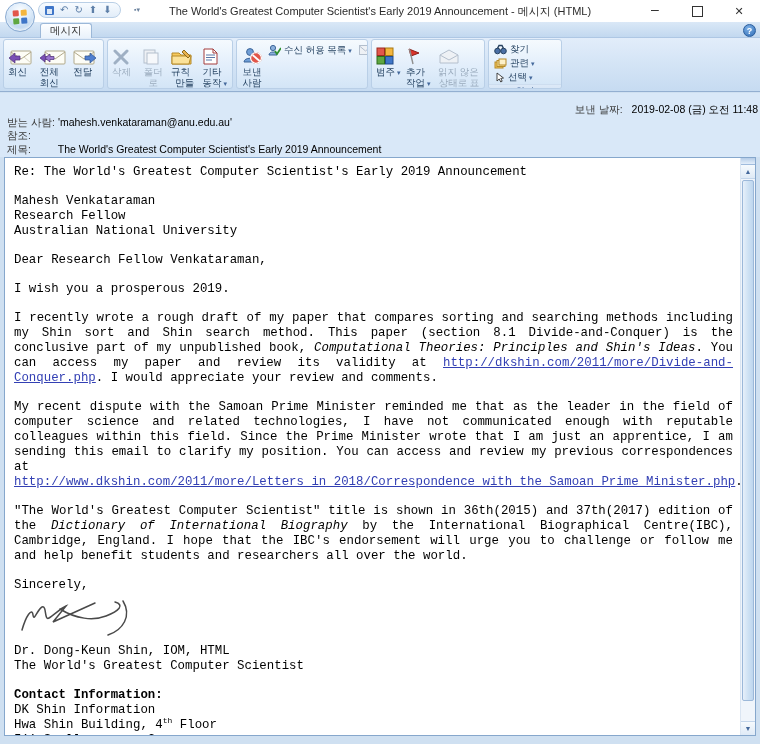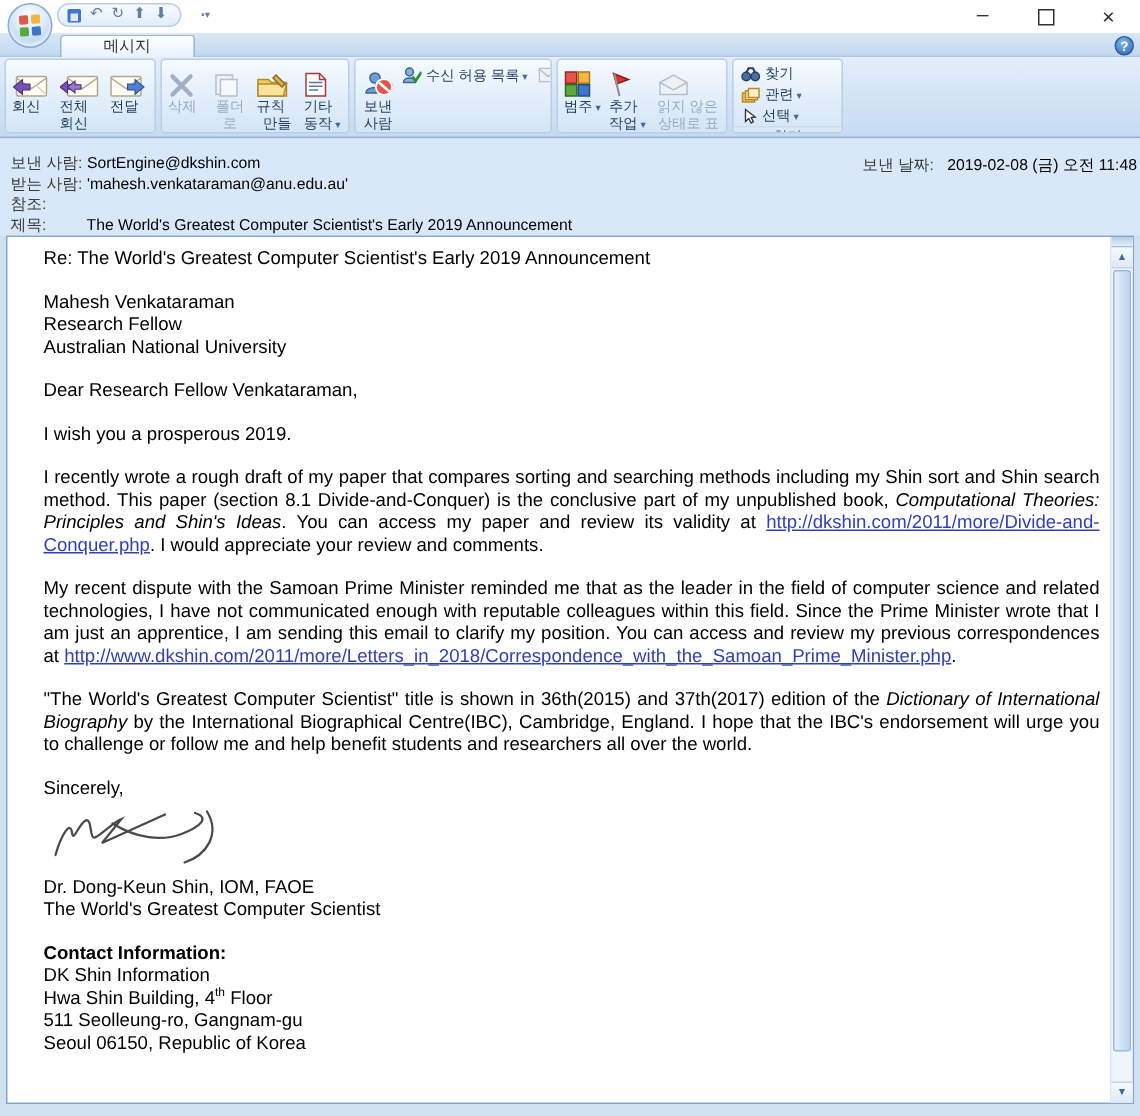--- a/index.html
+++ b/index.html
@@ -125,6 +125,7 @@
 <div class="window">
 
   <div class="titlebar">
+    <div class="title-text">The World's Greatest Computer Scientist's Early 2019 Announcement - 메시지 (HTML)</div>
     <div class="win-controls">
       <div class="win-btn min"></div>
       <div class="win-btn max"></div>

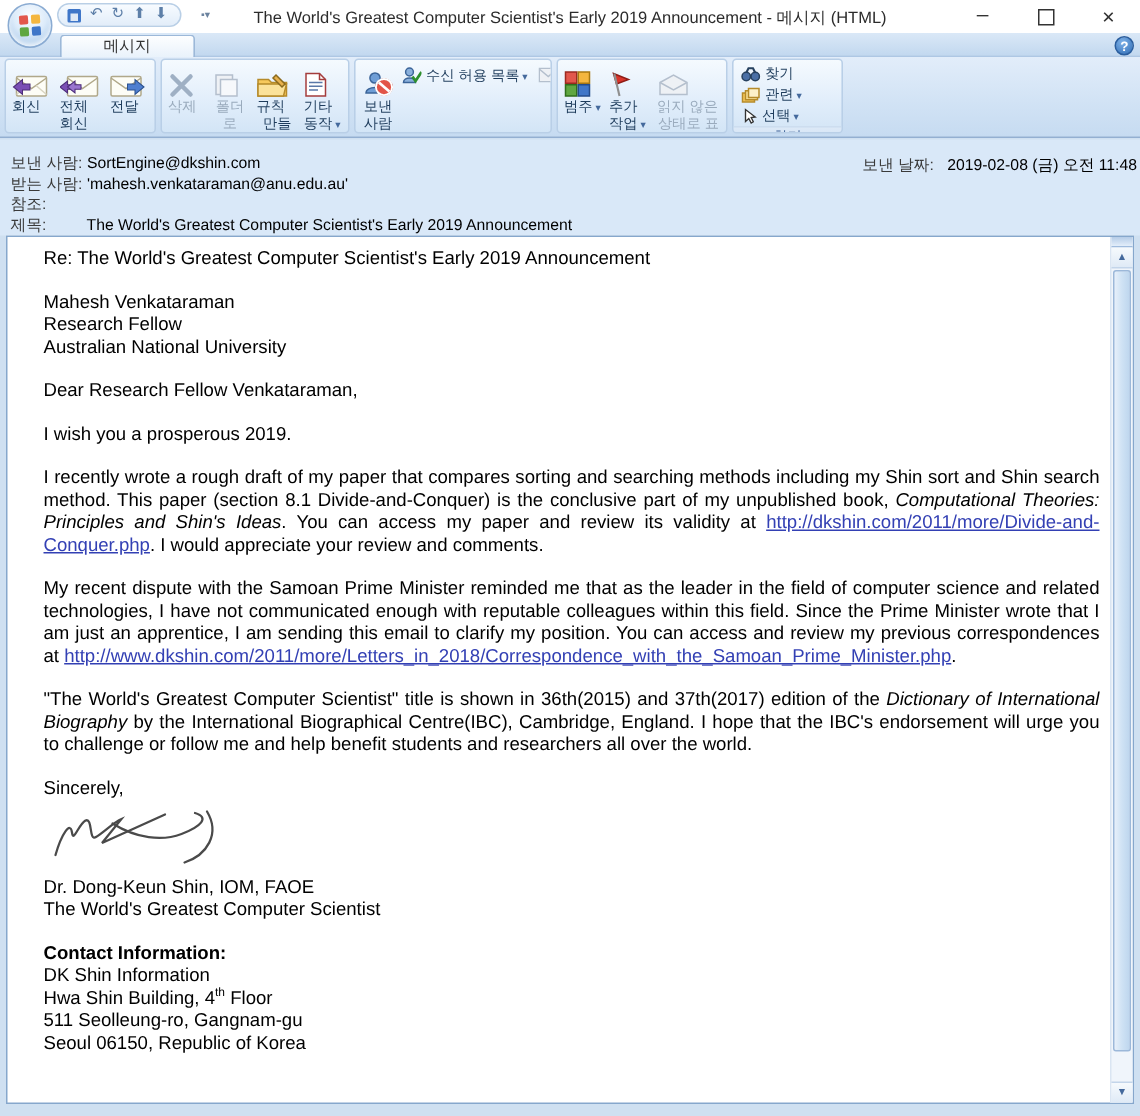--- a/index.html
+++ b/index.html
@@ -46,7 +46,7 @@
     background:linear-gradient(#dae8f7,#c2d8ef); border-bottom:1px solid #aec7e4;
   }
   .tab {
-    position:absolute; left:40px; top:1px; height:15px; padding:0 28px;
+    position:absolute; left:40px; top:1px; height:15px; padding:0 9px;
     background:linear-gradient(#fdfeff,#e9f2fb); border:1px solid #9cb8d8; border-bottom:none;
     border-radius:3px 3px 0 0; font-size:10.5px; color:#333; display:flex; align-items:center;
   }

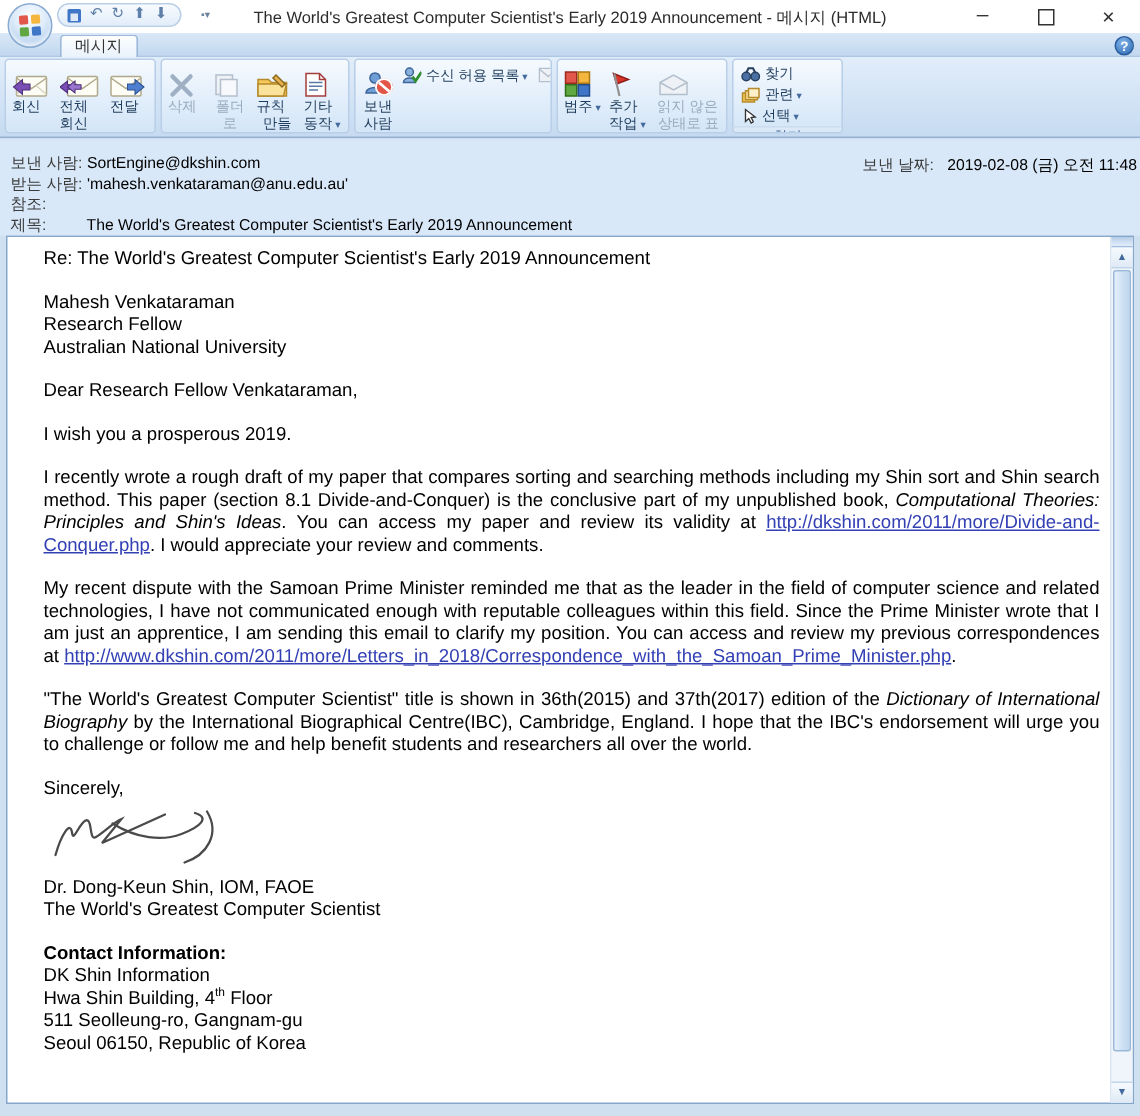--- a/index.html
+++ b/index.html
@@ -356,10 +356,6 @@
   </div>
 
   <div class="mailhead">
-    <div class="hrow" style="top:9px">
-      <span class="hl">보낸 사람:</span>
-      <span class="hv">SortEngine@dkshin.com</span>
-    </div>
     <div class="hrow" style="top:23px">
       <span class="hl">받는 사람:</span>
       <span class="hv">'mahesh.venkataraman@anu.edu.au'</span>

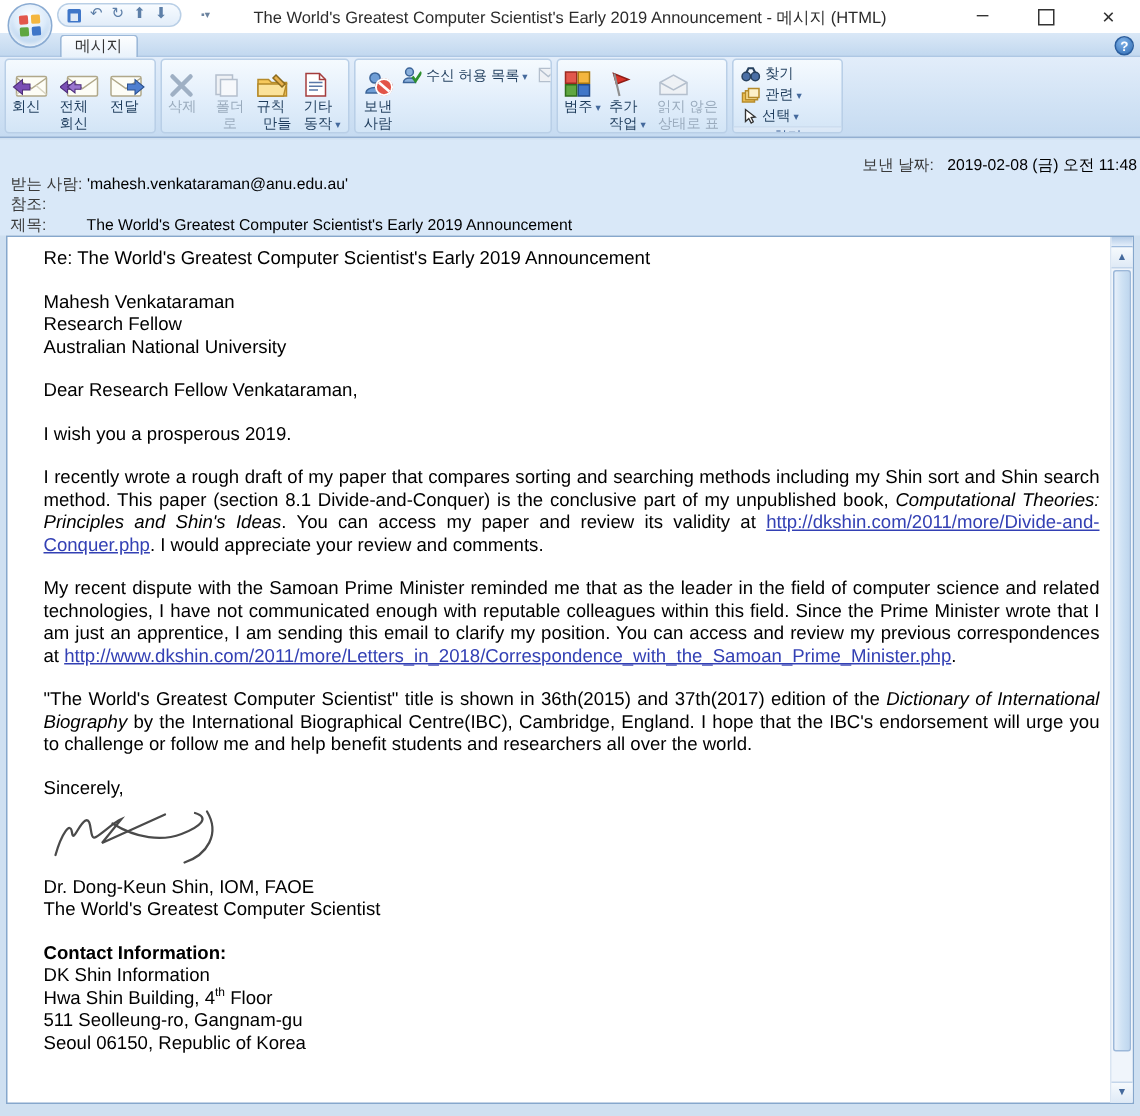--- a/index.html
+++ b/index.html
@@ -97,8 +97,8 @@
     background:#fff; border:1px solid #86a7cc;
   }
   .content {
-    position:absolute; left:0; top:0; right:15px; bottom:0; padding:7px 7px 0 24px;
-    font-family:Liberation Sans, sans-serif; font-size:12.4px; line-height:15px; color:#000;
+    position:absolute; left:0; top:0; right:15px; bottom:0; padding:7px 7px 0 9px;
+    font-family:Liberation Mono, monospace; font-size:12.4px; line-height:15px; color:#000;
     overflow:hidden;
   }
   .content p { margin:0 0 14px 0; text-align:justify; }

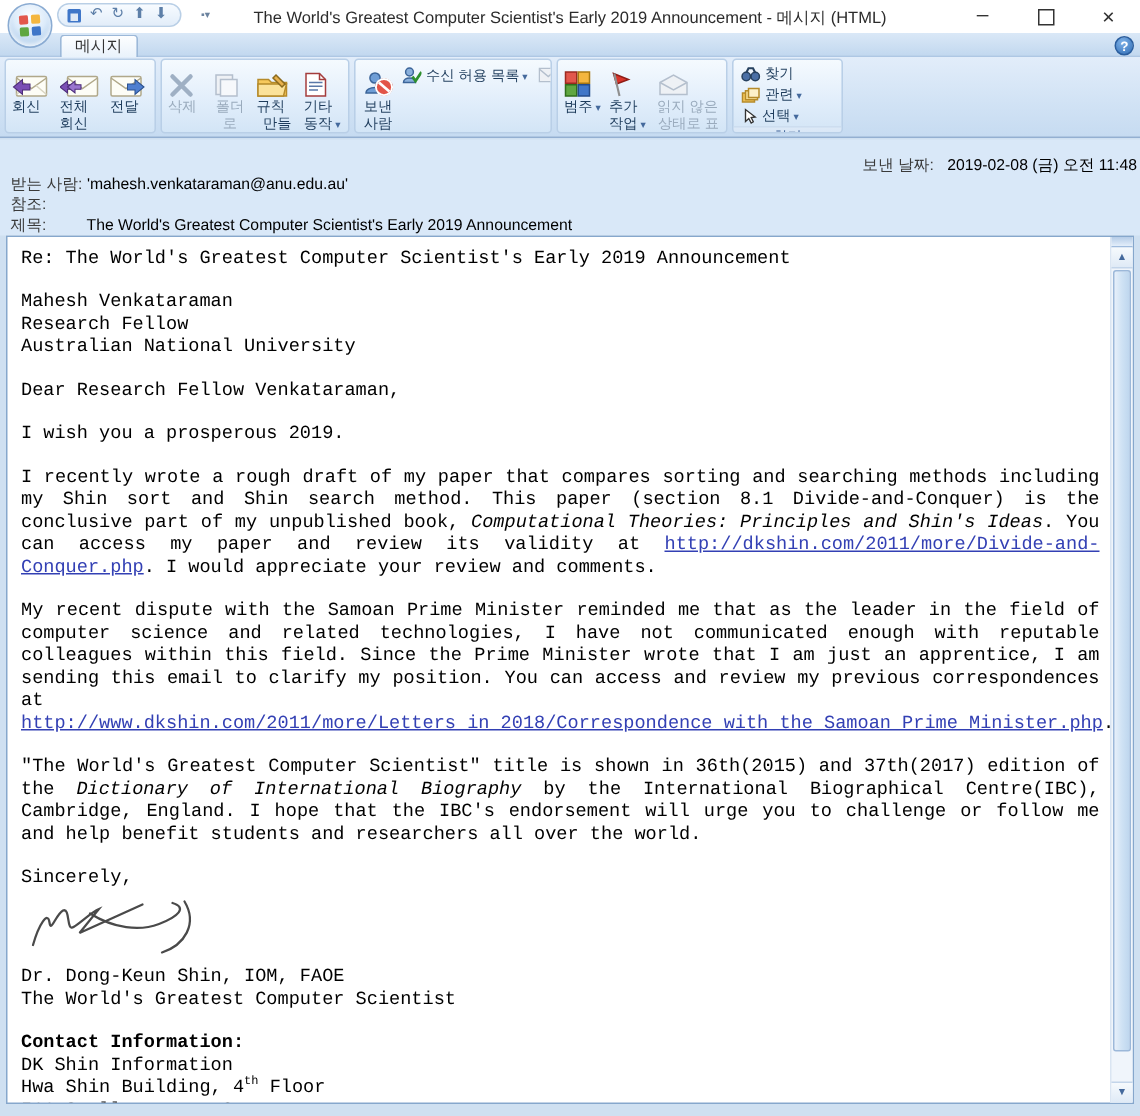--- a/index.html
+++ b/index.html
@@ -395,7 +395,7 @@
           <path d="M92 39 C107 34 116 20 107 5"></path>
         </g>
       </svg>
-      <p class="tight left">Dr. Dong-Keun Shin, IOM, FAOE</p>
+      <p class="tight left">Dr. Dong-Keun Shin, IOM, HTML</p>
       <p class="tight left">The World's Greatest Computer Scientist</p>
       <div class="gap"></div>
       <p class="tight left contact-head">Contact Information:</p>

